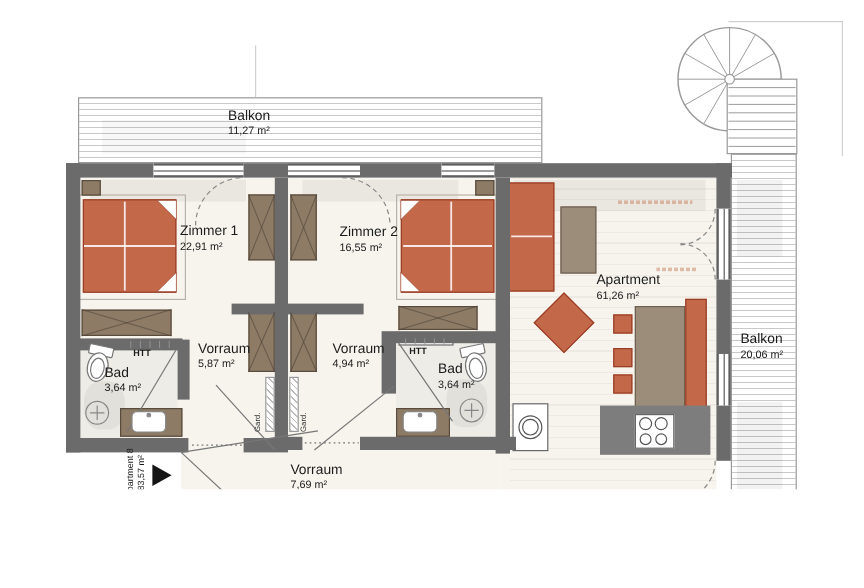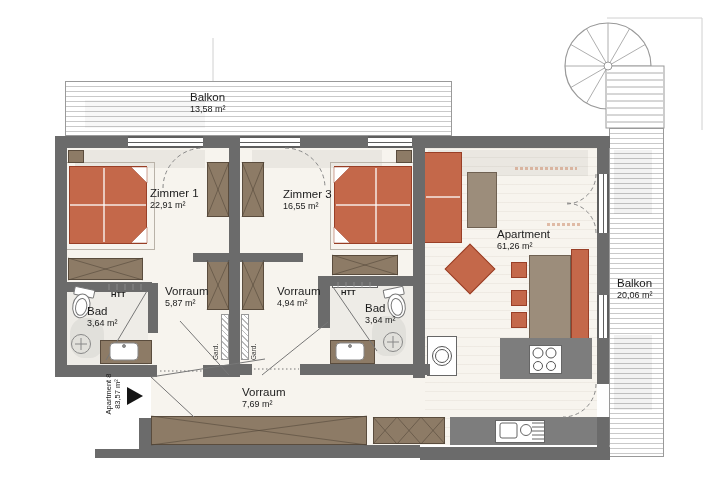--- a/index.html
+++ b/index.html
@@ -4,7 +4,7 @@
 <title>Floor Plan</title>
 <style>
   html,body{margin:0;padding:0;background:#fff;}
-  #plan{position:relative;width:720px;height:490px;background:#fff;overflow:hidden;
+  #plan{position:relative;width:720px;height:408px;background:#fff;overflow:hidden;
         font-family:"Liberation Sans",sans-serif;color:#1b1b1b;}
   .abs{position:absolute;}
   .floor{background:#f7f4ee;}

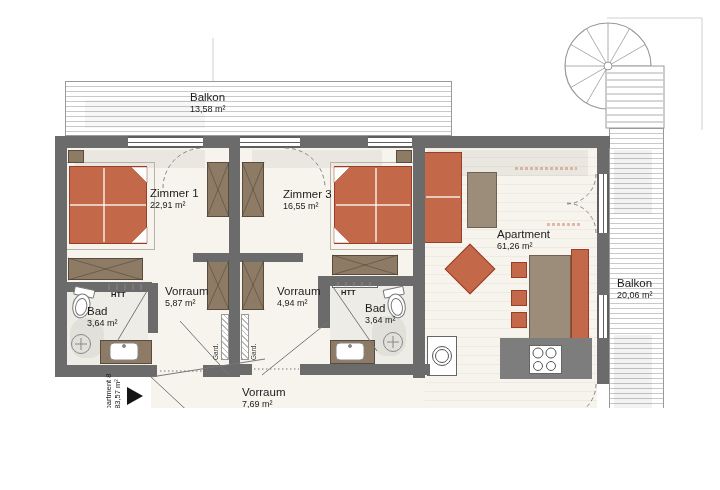--- a/index.html
+++ b/index.html
@@ -298,7 +298,7 @@
 
   <div class="abs lbl" style="left:190px;top:91px">
     <div>Balkon</div>
-    <div class="ra">13,58 m²</div>
+    <div class="ra">11,27 m²</div>
   </div>
   <div class="abs lbl" style="left:150px;top:187px">
     <div>Zimmer 1</div>

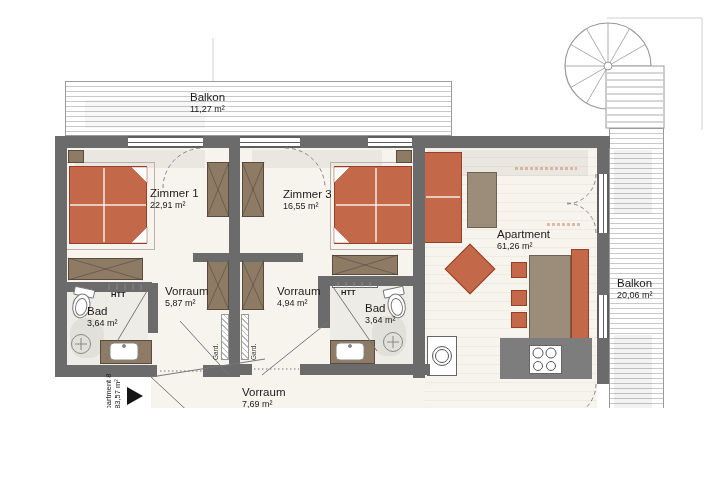--- a/index.html
+++ b/index.html
@@ -305,7 +305,7 @@
     <div class="ra">22,91 m²</div>
   </div>
   <div class="abs lbl" style="left:283px;top:188px">
-    <div>Zimmer 3</div>
+    <div>Zimmer 2</div>
     <div class="ra">16,55 m²</div>
   </div>
   <div class="abs lbl" style="left:497px;top:228px">

